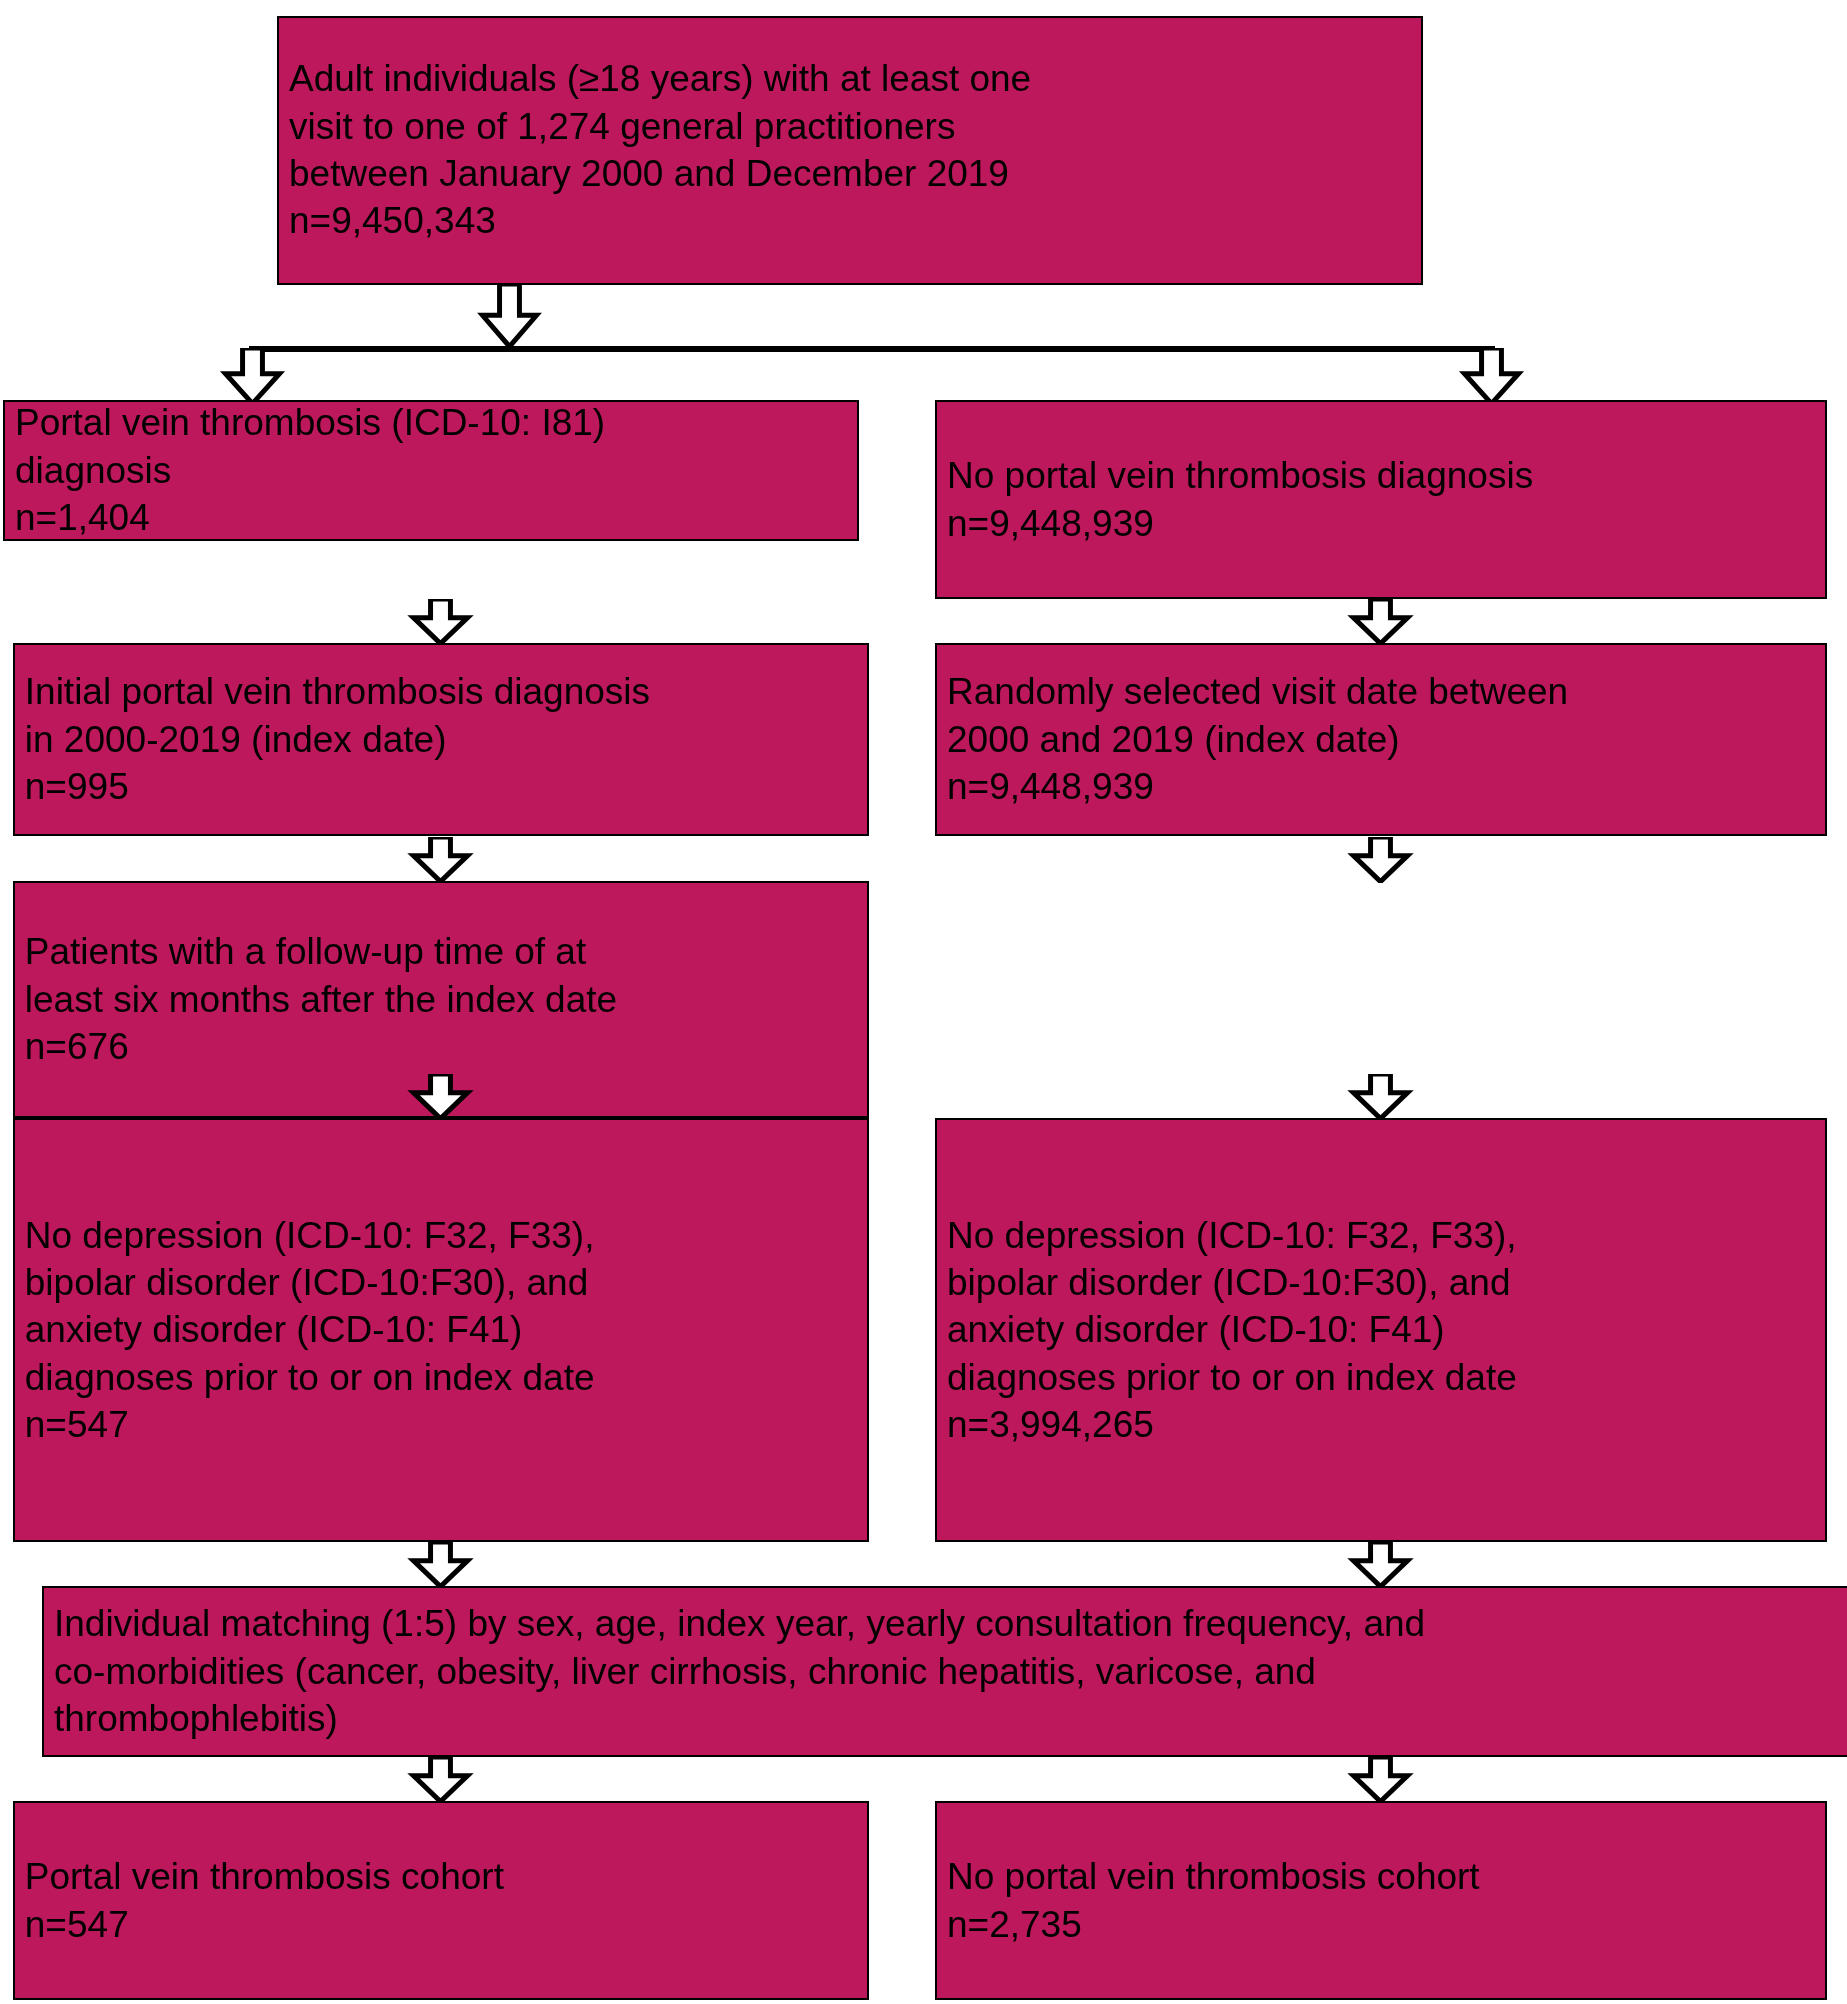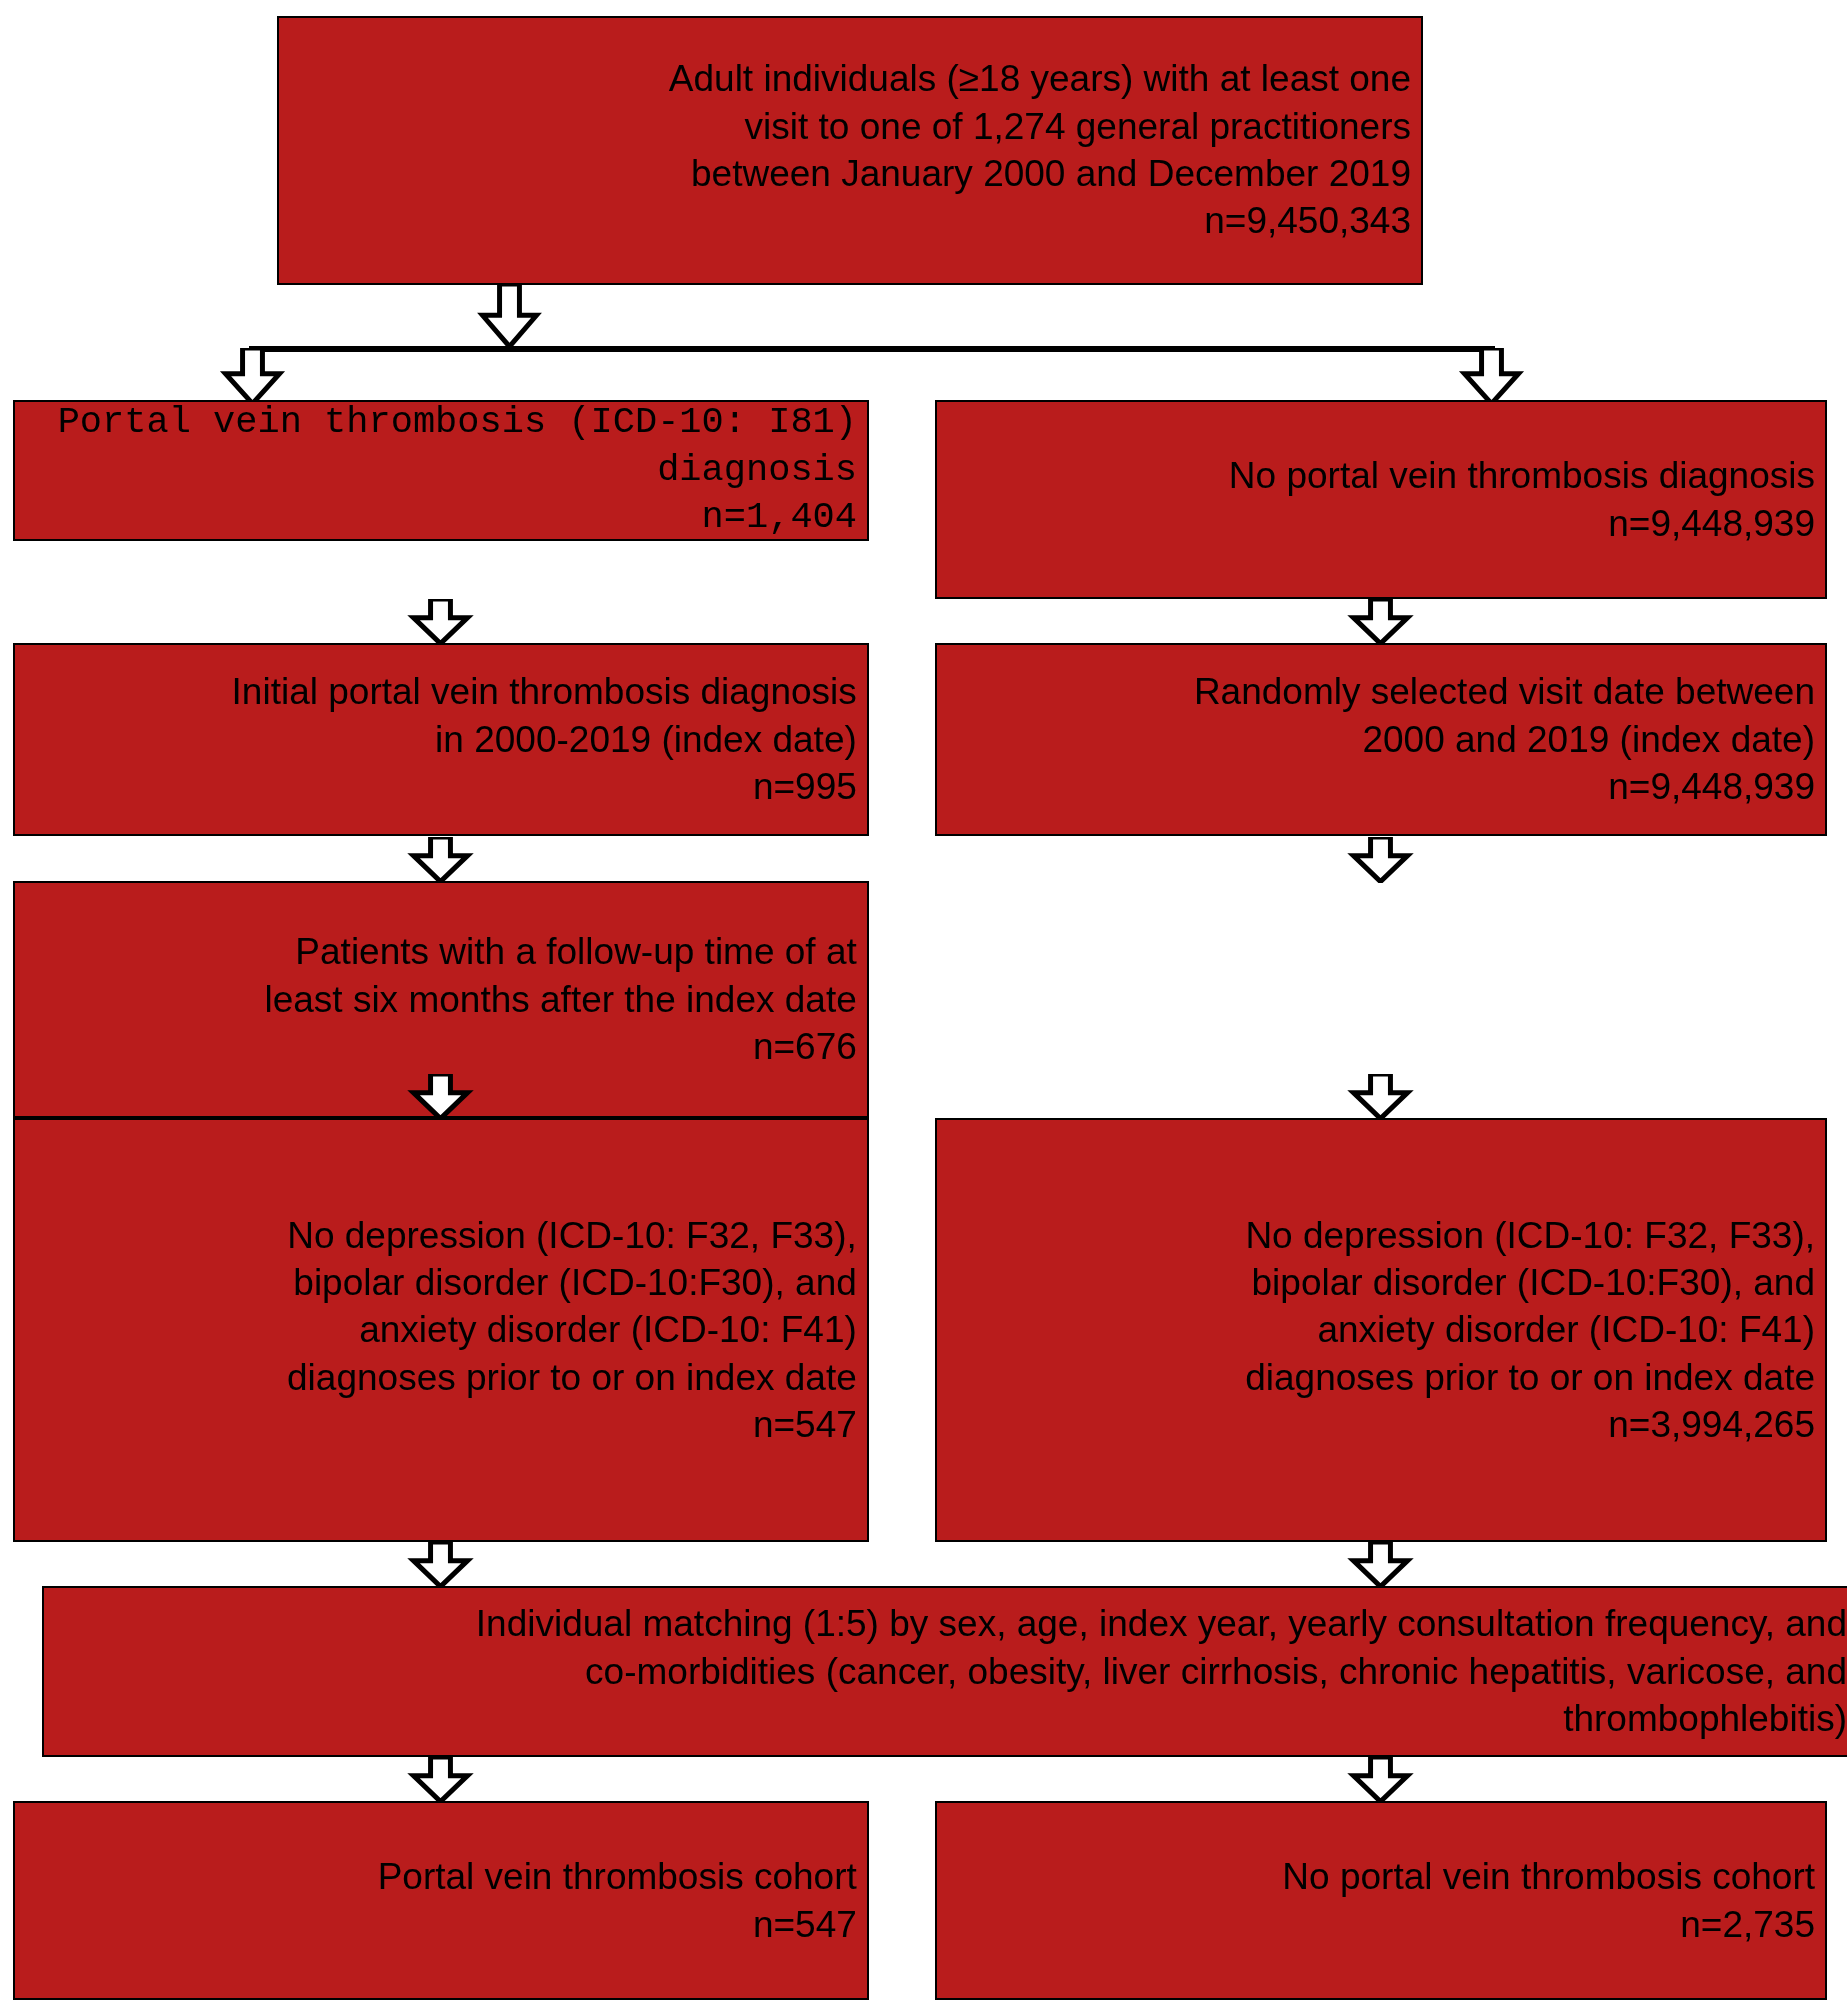--- a/index.html
+++ b/index.html
@@ -20,11 +20,11 @@
     position: absolute;
     box-sizing: border-box;
     border: 2.8px solid #000000;
-    background: #b91c1c;
+    background: #be185d;
     display: flex;
     align-items: center;
     justify-content: center;
-    text-align: right;
+    text-align: left;
     color: #000000;
     font-size: 37px;
     line-height: 1.28;

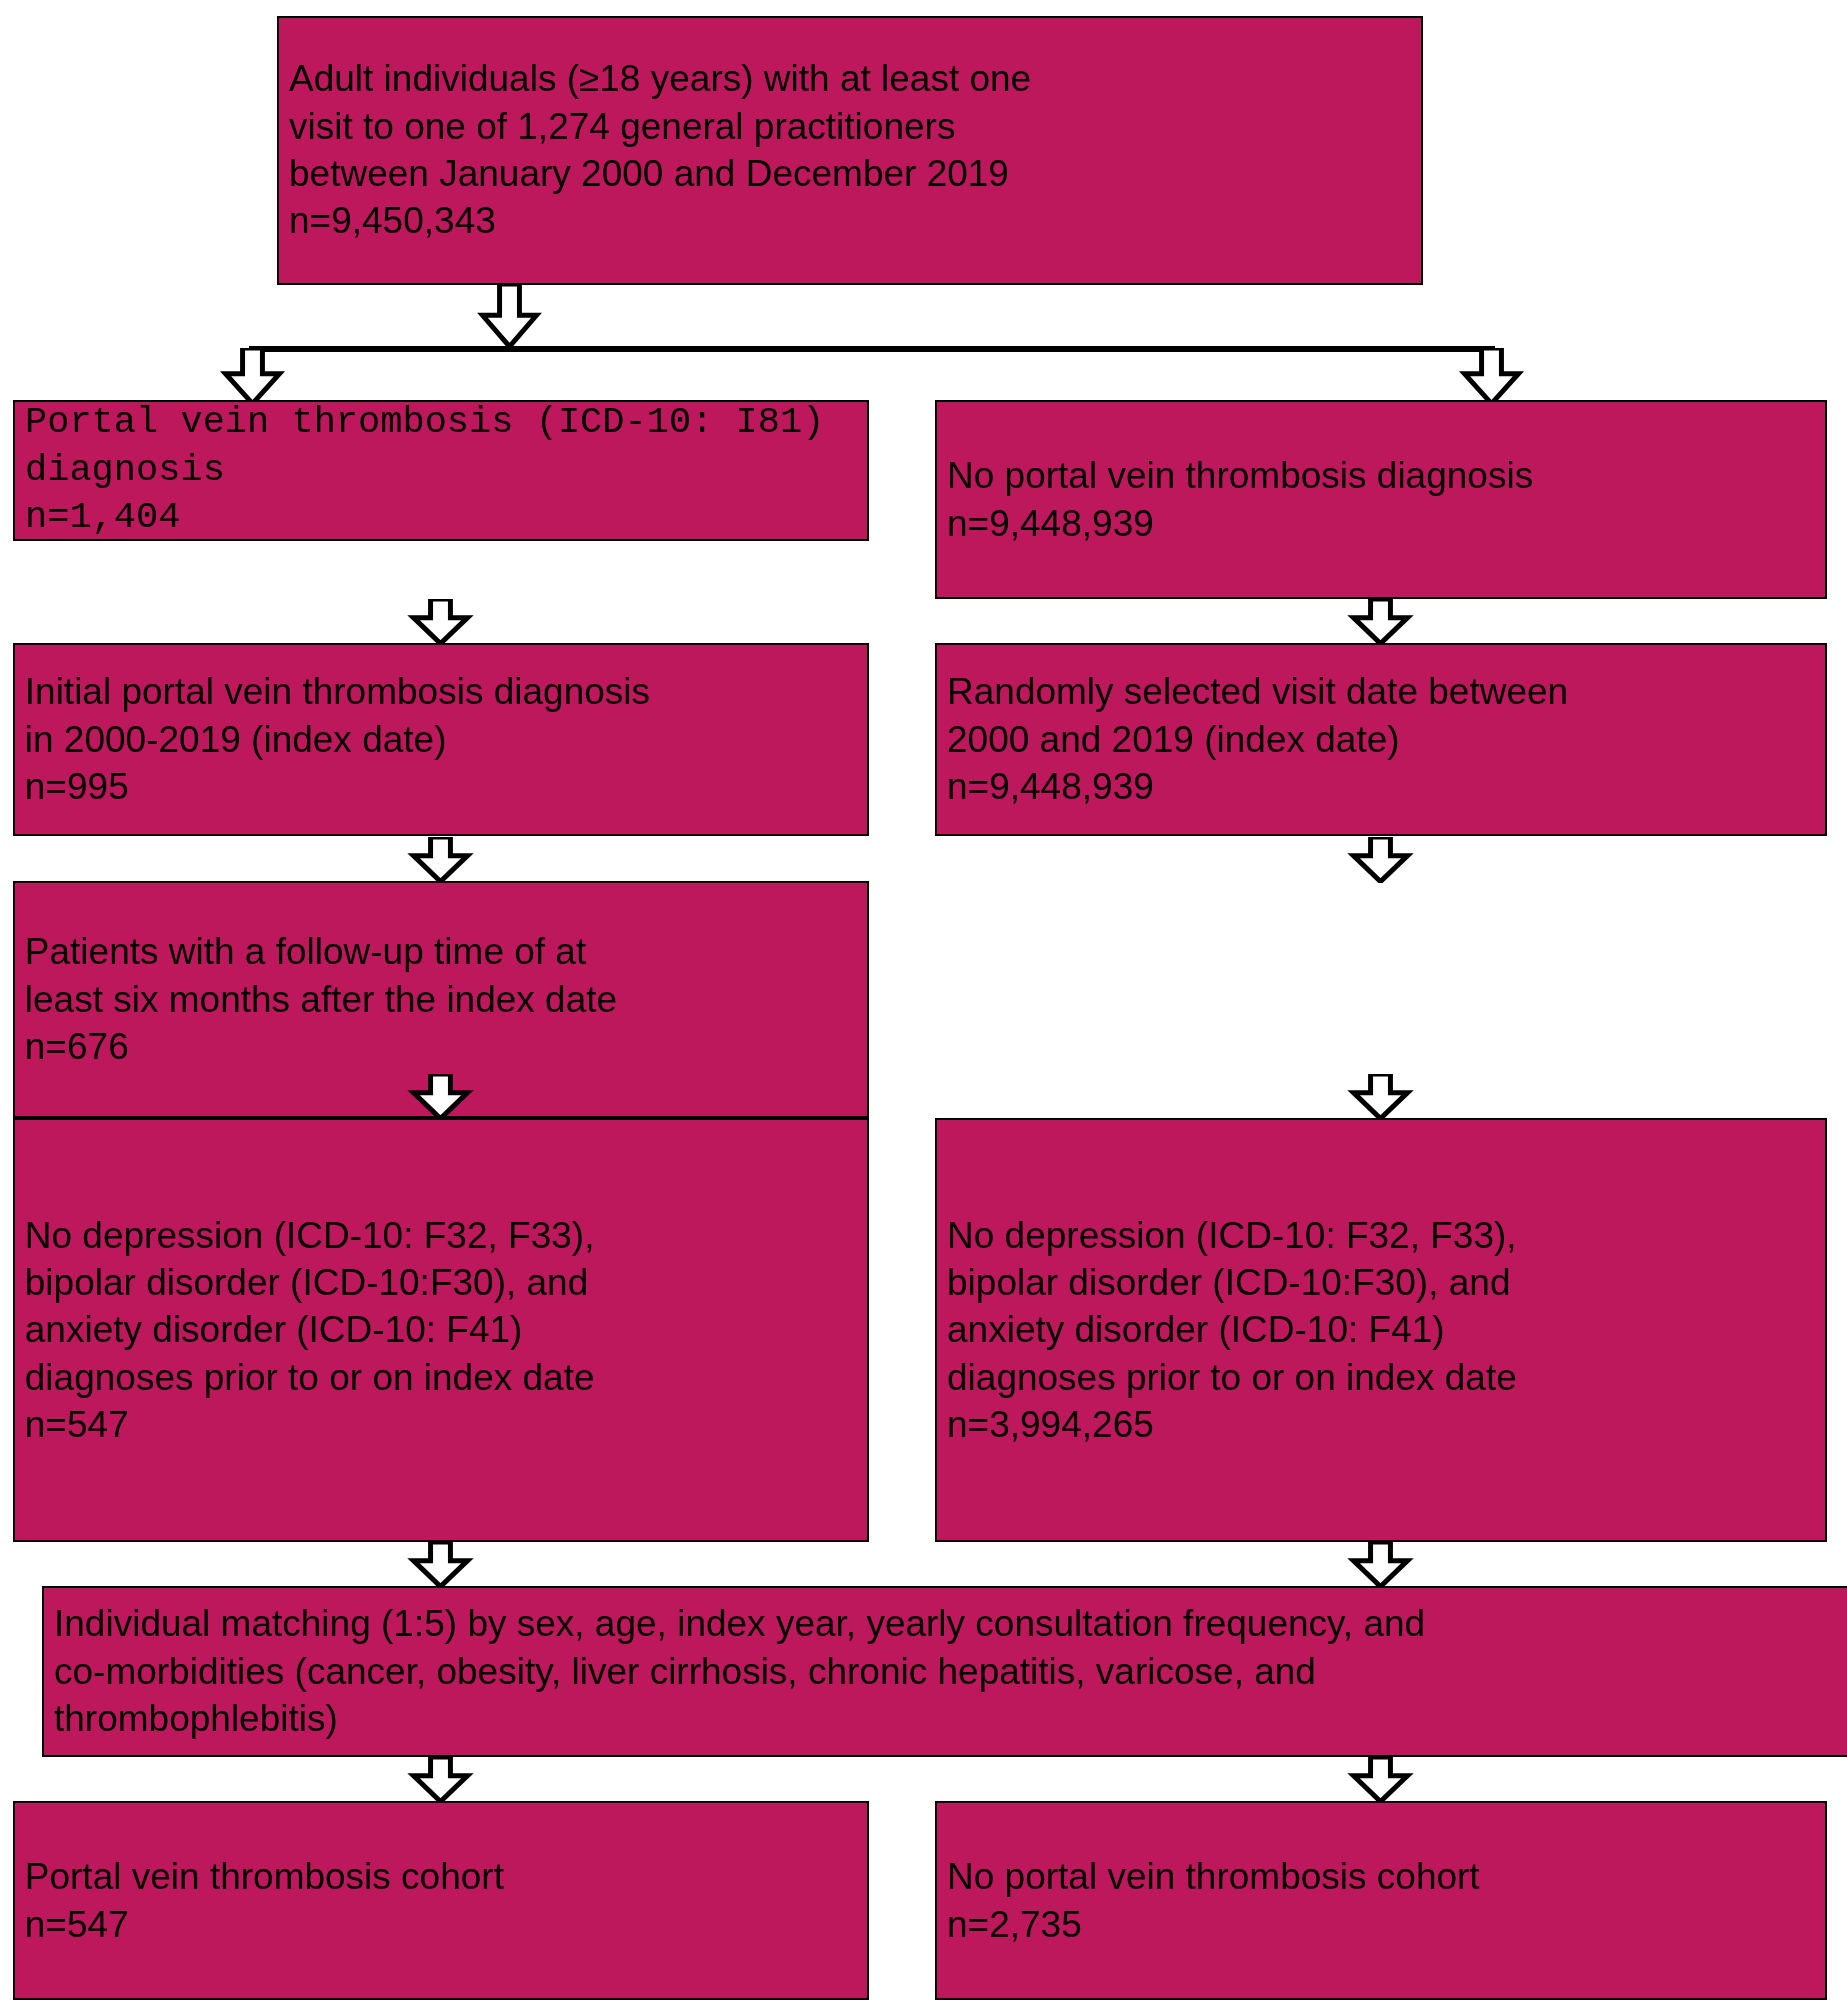--- a/index.html
+++ b/index.html
@@ -83,7 +83,7 @@
     </svg>
   </div>
 
-  <div class="node" style="left:13px; top:400px; width:856px; height:141px;font-family:Liberation Mono, monospace;">
+  <div class="node" style="left:3px; top:400px; width:856px; height:141px;">
     <span class="txt">Portal vein thrombosis (ICD-10: I81)
 diagnosis
 n=1,404</span>

